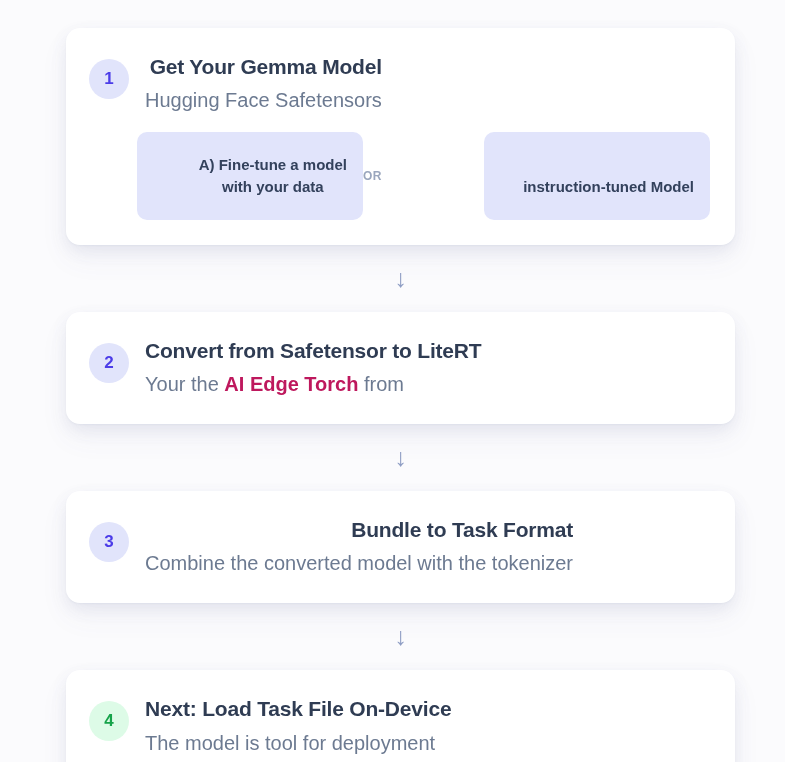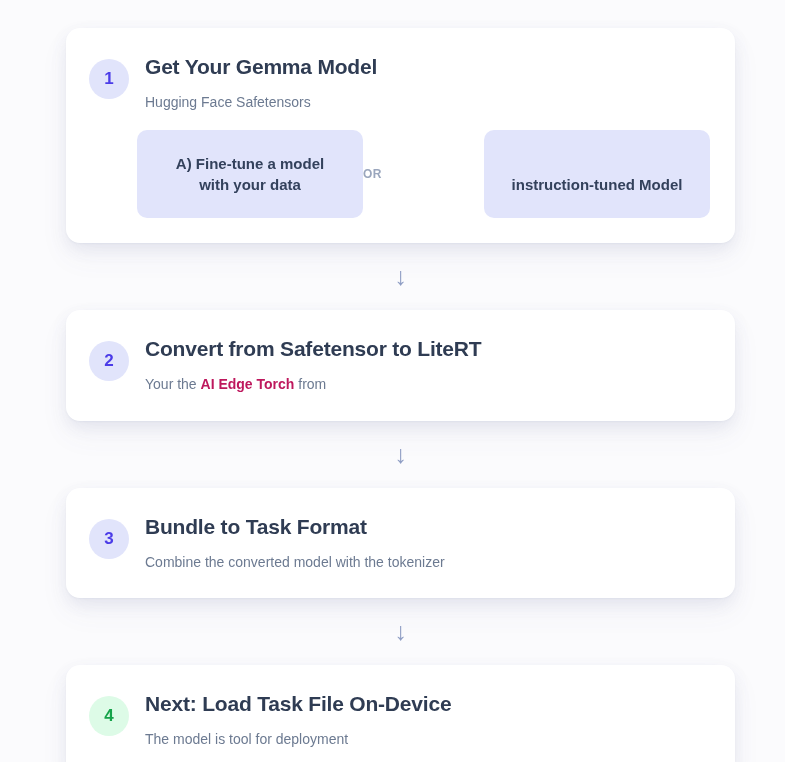--- a/index.html
+++ b/index.html
@@ -69,6 +69,7 @@
     color: #2f3c53;
     letter-spacing: -0.2px;
     line-height: 1.15;
+    text-align: right;
   }
 
   .card-sub {

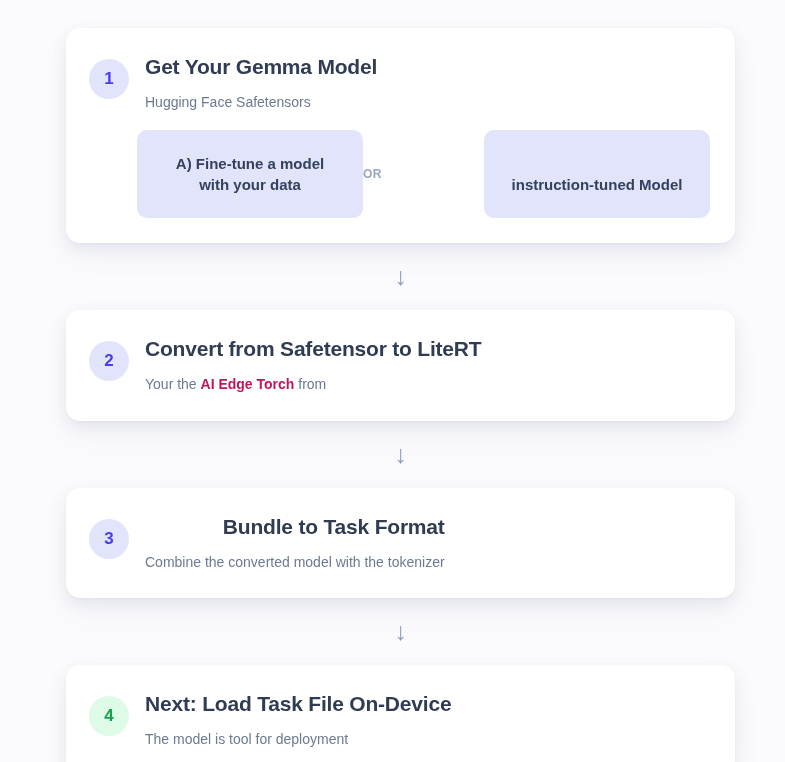--- a/index.html
+++ b/index.html
@@ -73,9 +73,9 @@
   }
 
   .card-sub {
-    font-size: 14px;
+    font-size: 20px;
     color: #6c7a91;
-    margin-top: 14px;
+    margin-top: 8px;
     line-height: 1.3;
   }
 

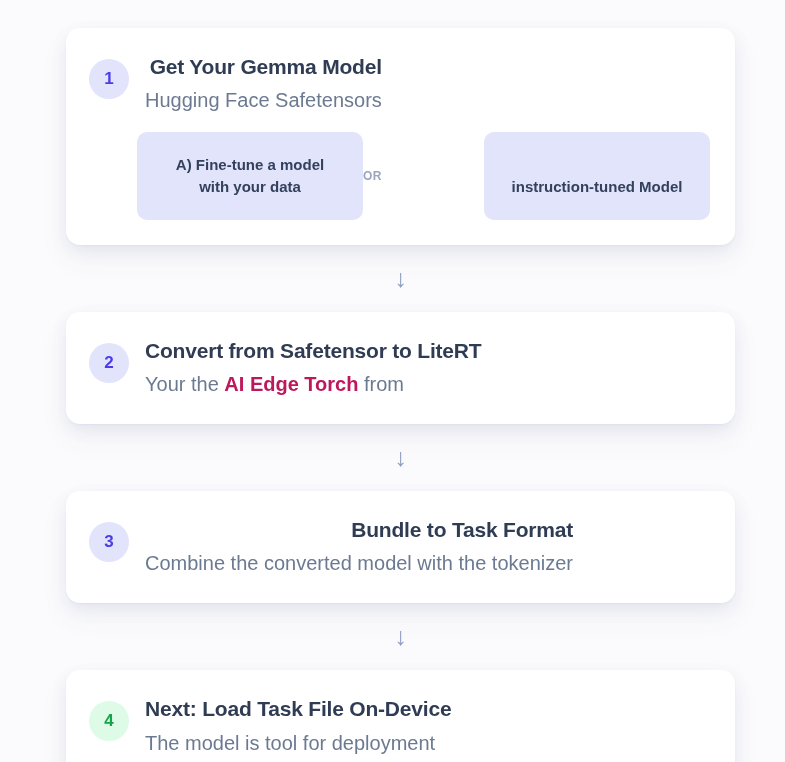--- a/index.html
+++ b/index.html
@@ -97,7 +97,7 @@
     min-height: 88px;
     display: flex;
     align-items: center;
-    justify-content: center;
+    justify-content: flex-end;
     text-align: center;
     font-size: 15px;
     font-weight: bold;

